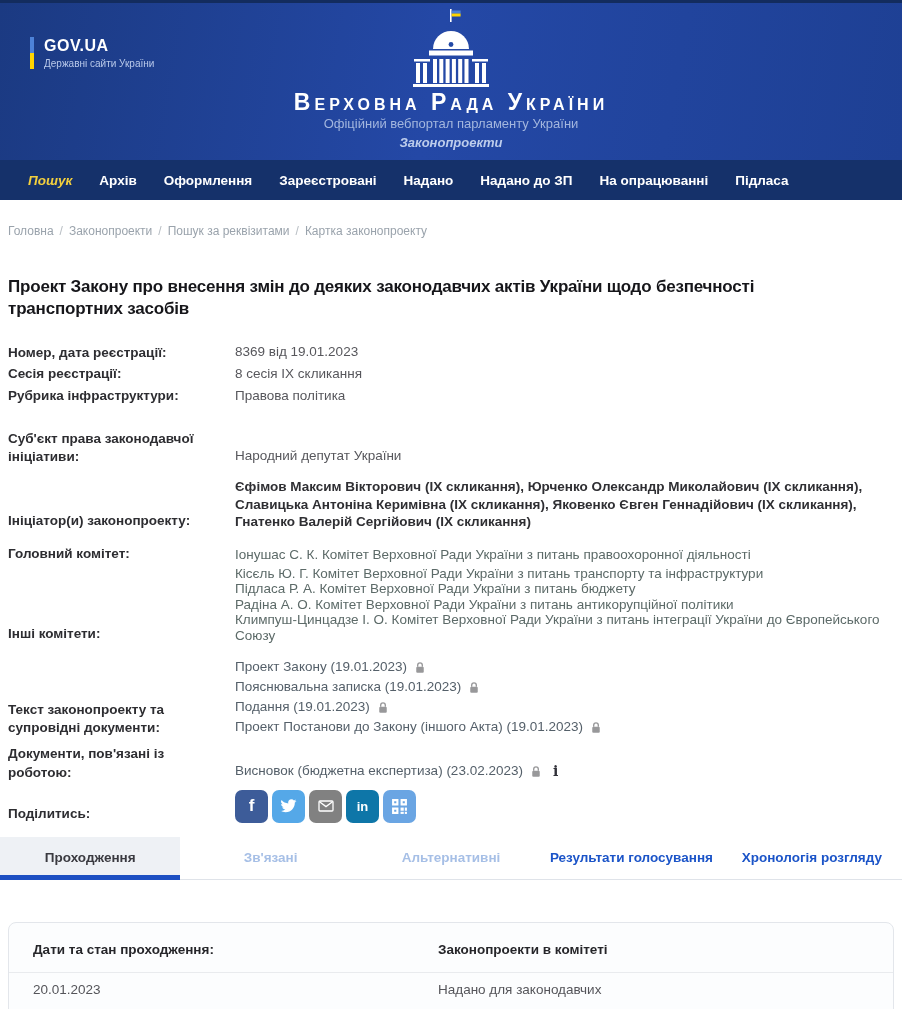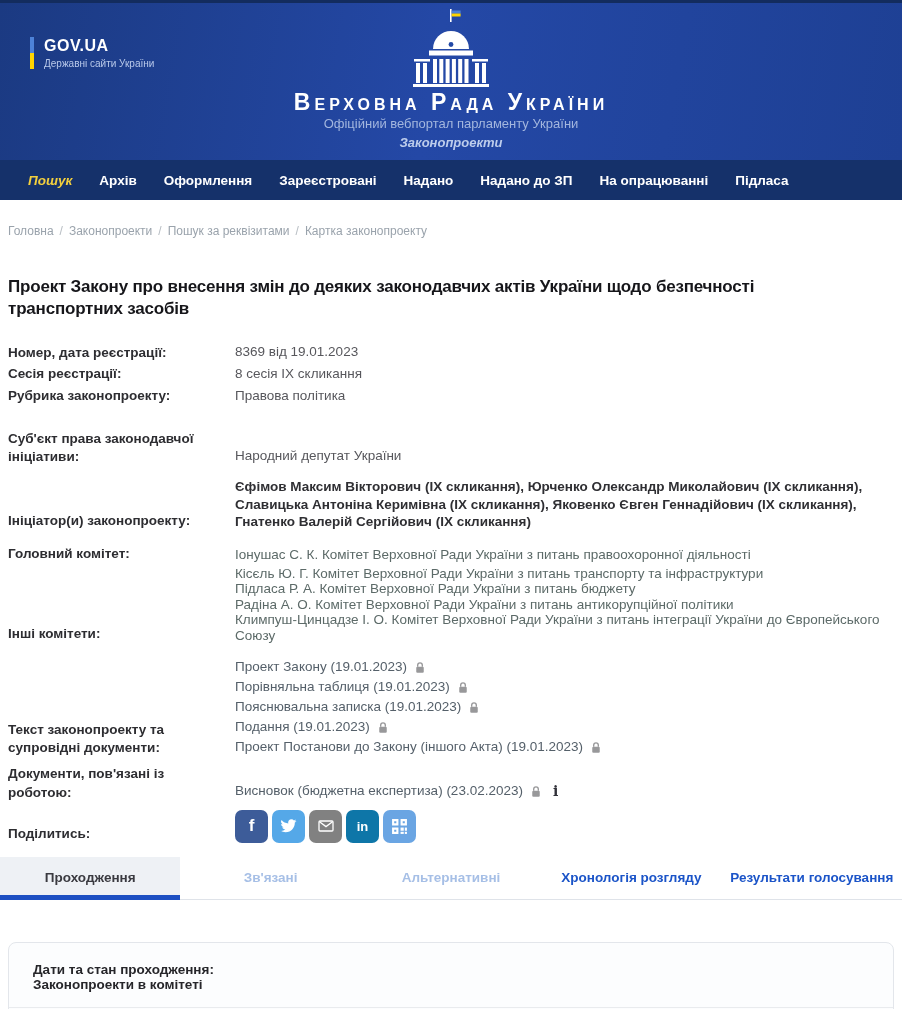--- a/index.html
+++ b/index.html
@@ -149,7 +149,7 @@
     <div class="field-value">8 сесія IX скликання</div>
   </div>
   <div class="field-row mb3">
-    <div class="field-label">Рубрика законопроекту:</div>
+    <div class="field-label">Рубрика інфраструктури:</div>
     <div class="field-value">Правова політика</div>
   </div>
   <div class="field-row mb12">

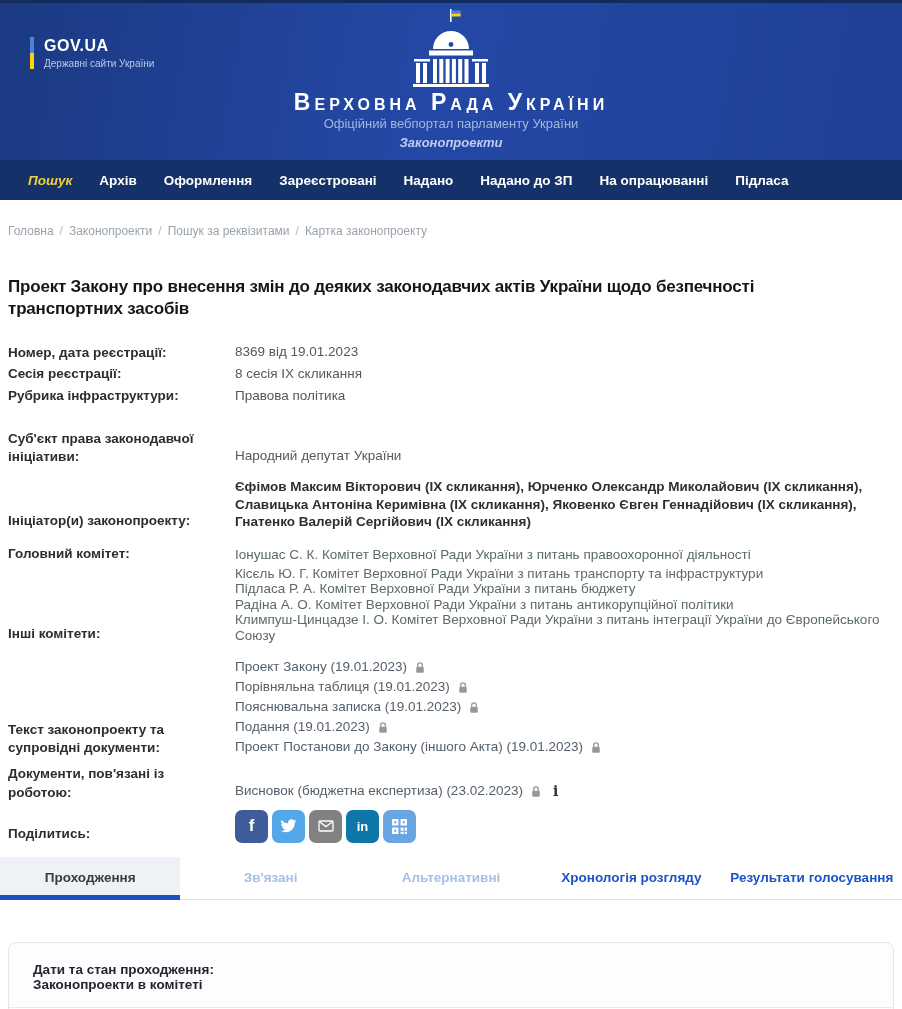--- a/index.html
+++ b/index.html
@@ -190,15 +190,6 @@
         </span>
       </div>
       <div class="doc-line">
-        <span>Порівняльна таблиця (19.01.2023)</span>
-        <span class="lock-icon">
-          <svg width="12" height="13" viewBox="0 0 16 16" fill="#98989a">
-              <path d="M8 1a4 4 0 0 0-4 4v2h1.8V5a2.2 2.2 0 1 1 4.4 0v2H12V5a4 4 0 0 0-4-4z"></path>
-              <rect x="3" y="7" width="10" height="8" rx="1.5"></rect>
-            </svg>
-        </span>
-      </div>
-      <div class="doc-line">
         <span>Пояснювальна записка (19.01.2023)</span>
         <span class="lock-icon">
           <svg width="12" height="13" viewBox="0 0 16 16" fill="#98989a">

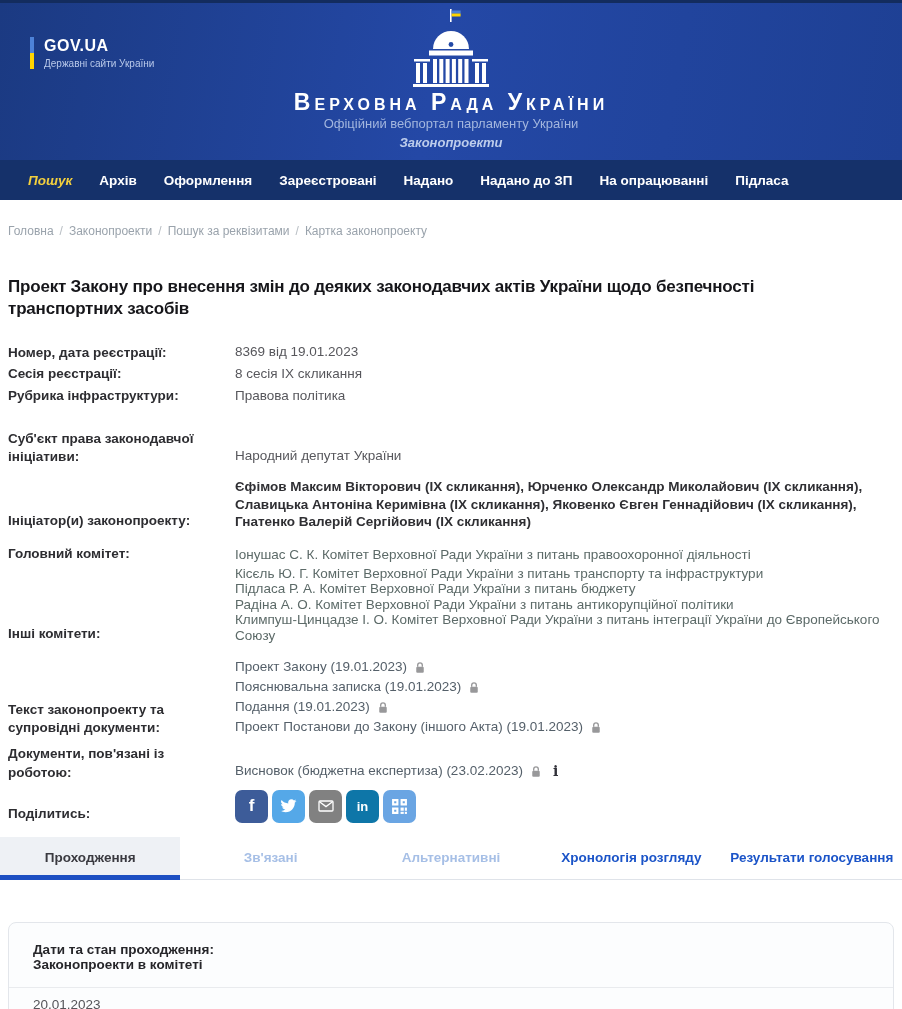--- a/index.html
+++ b/index.html
@@ -274,8 +274,8 @@
   <div class="tab tab-active">Проходження</div>
   <div class="tab tab-muted">Зв'язані</div>
   <div class="tab tab-muted">Альтернативні</div>
+  <div class="tab tab-link">Результати голосування</div>
   <div class="tab tab-link">Хронологія розгляду</div>
-  <div class="tab tab-link">Результати голосування</div>
 </div>
 
 <div class="table-card">

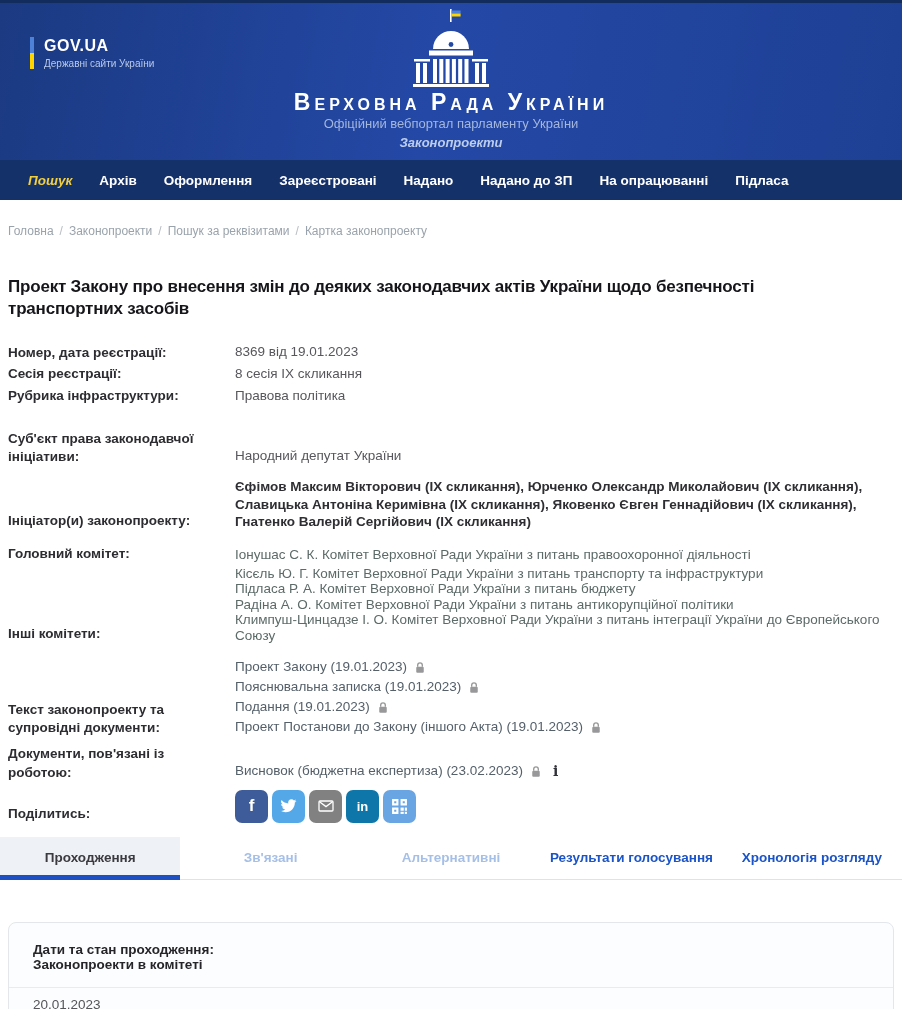--- a/index.html
+++ b/index.html
@@ -74,7 +74,7 @@
   .table-card { margin:42px 8px 0; border:1px solid #e3e6eb; border-radius:8px;
                 background:#fcfdfe; height:190px; }
   .t-row { display:flex; padding:9px 24px; border-top:1px solid #e9ebee;
-           font-size:13.5px; color:#55555a;flex-direction:column; }
+           font-size:13.5px; color:#55555a; }
   .t-head { border-top:none; padding:19px 24px 15px; font-weight:bold; color:#26262a; }
   .t-col1 { width:405px; flex:none; }
   .t-col2 { flex:1; }

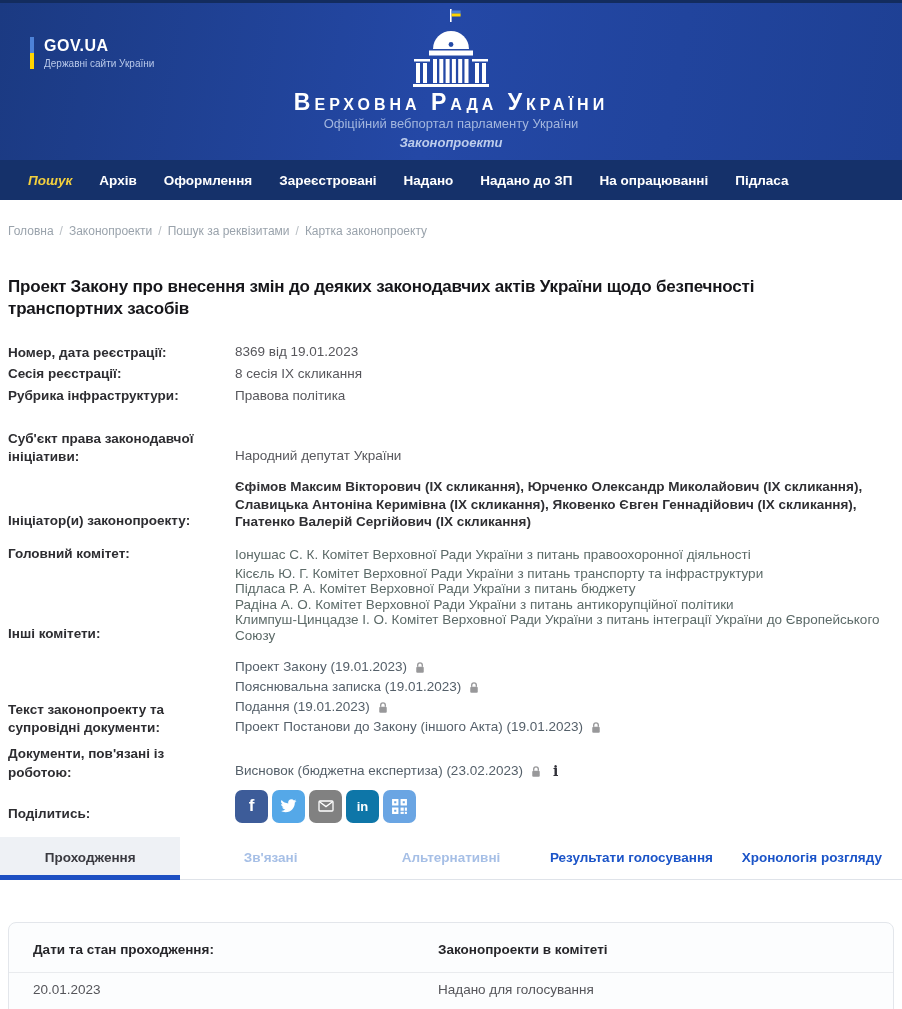--- a/index.html
+++ b/index.html
@@ -285,7 +285,7 @@
   </div>
   <div class="t-row">
     <div class="t-col1">20.01.2023</div>
-    <div class="t-col2">Надано для голосування</div>
+    <div class="t-col2">Надано для законодавчих</div>
   </div>
 
 </div>

